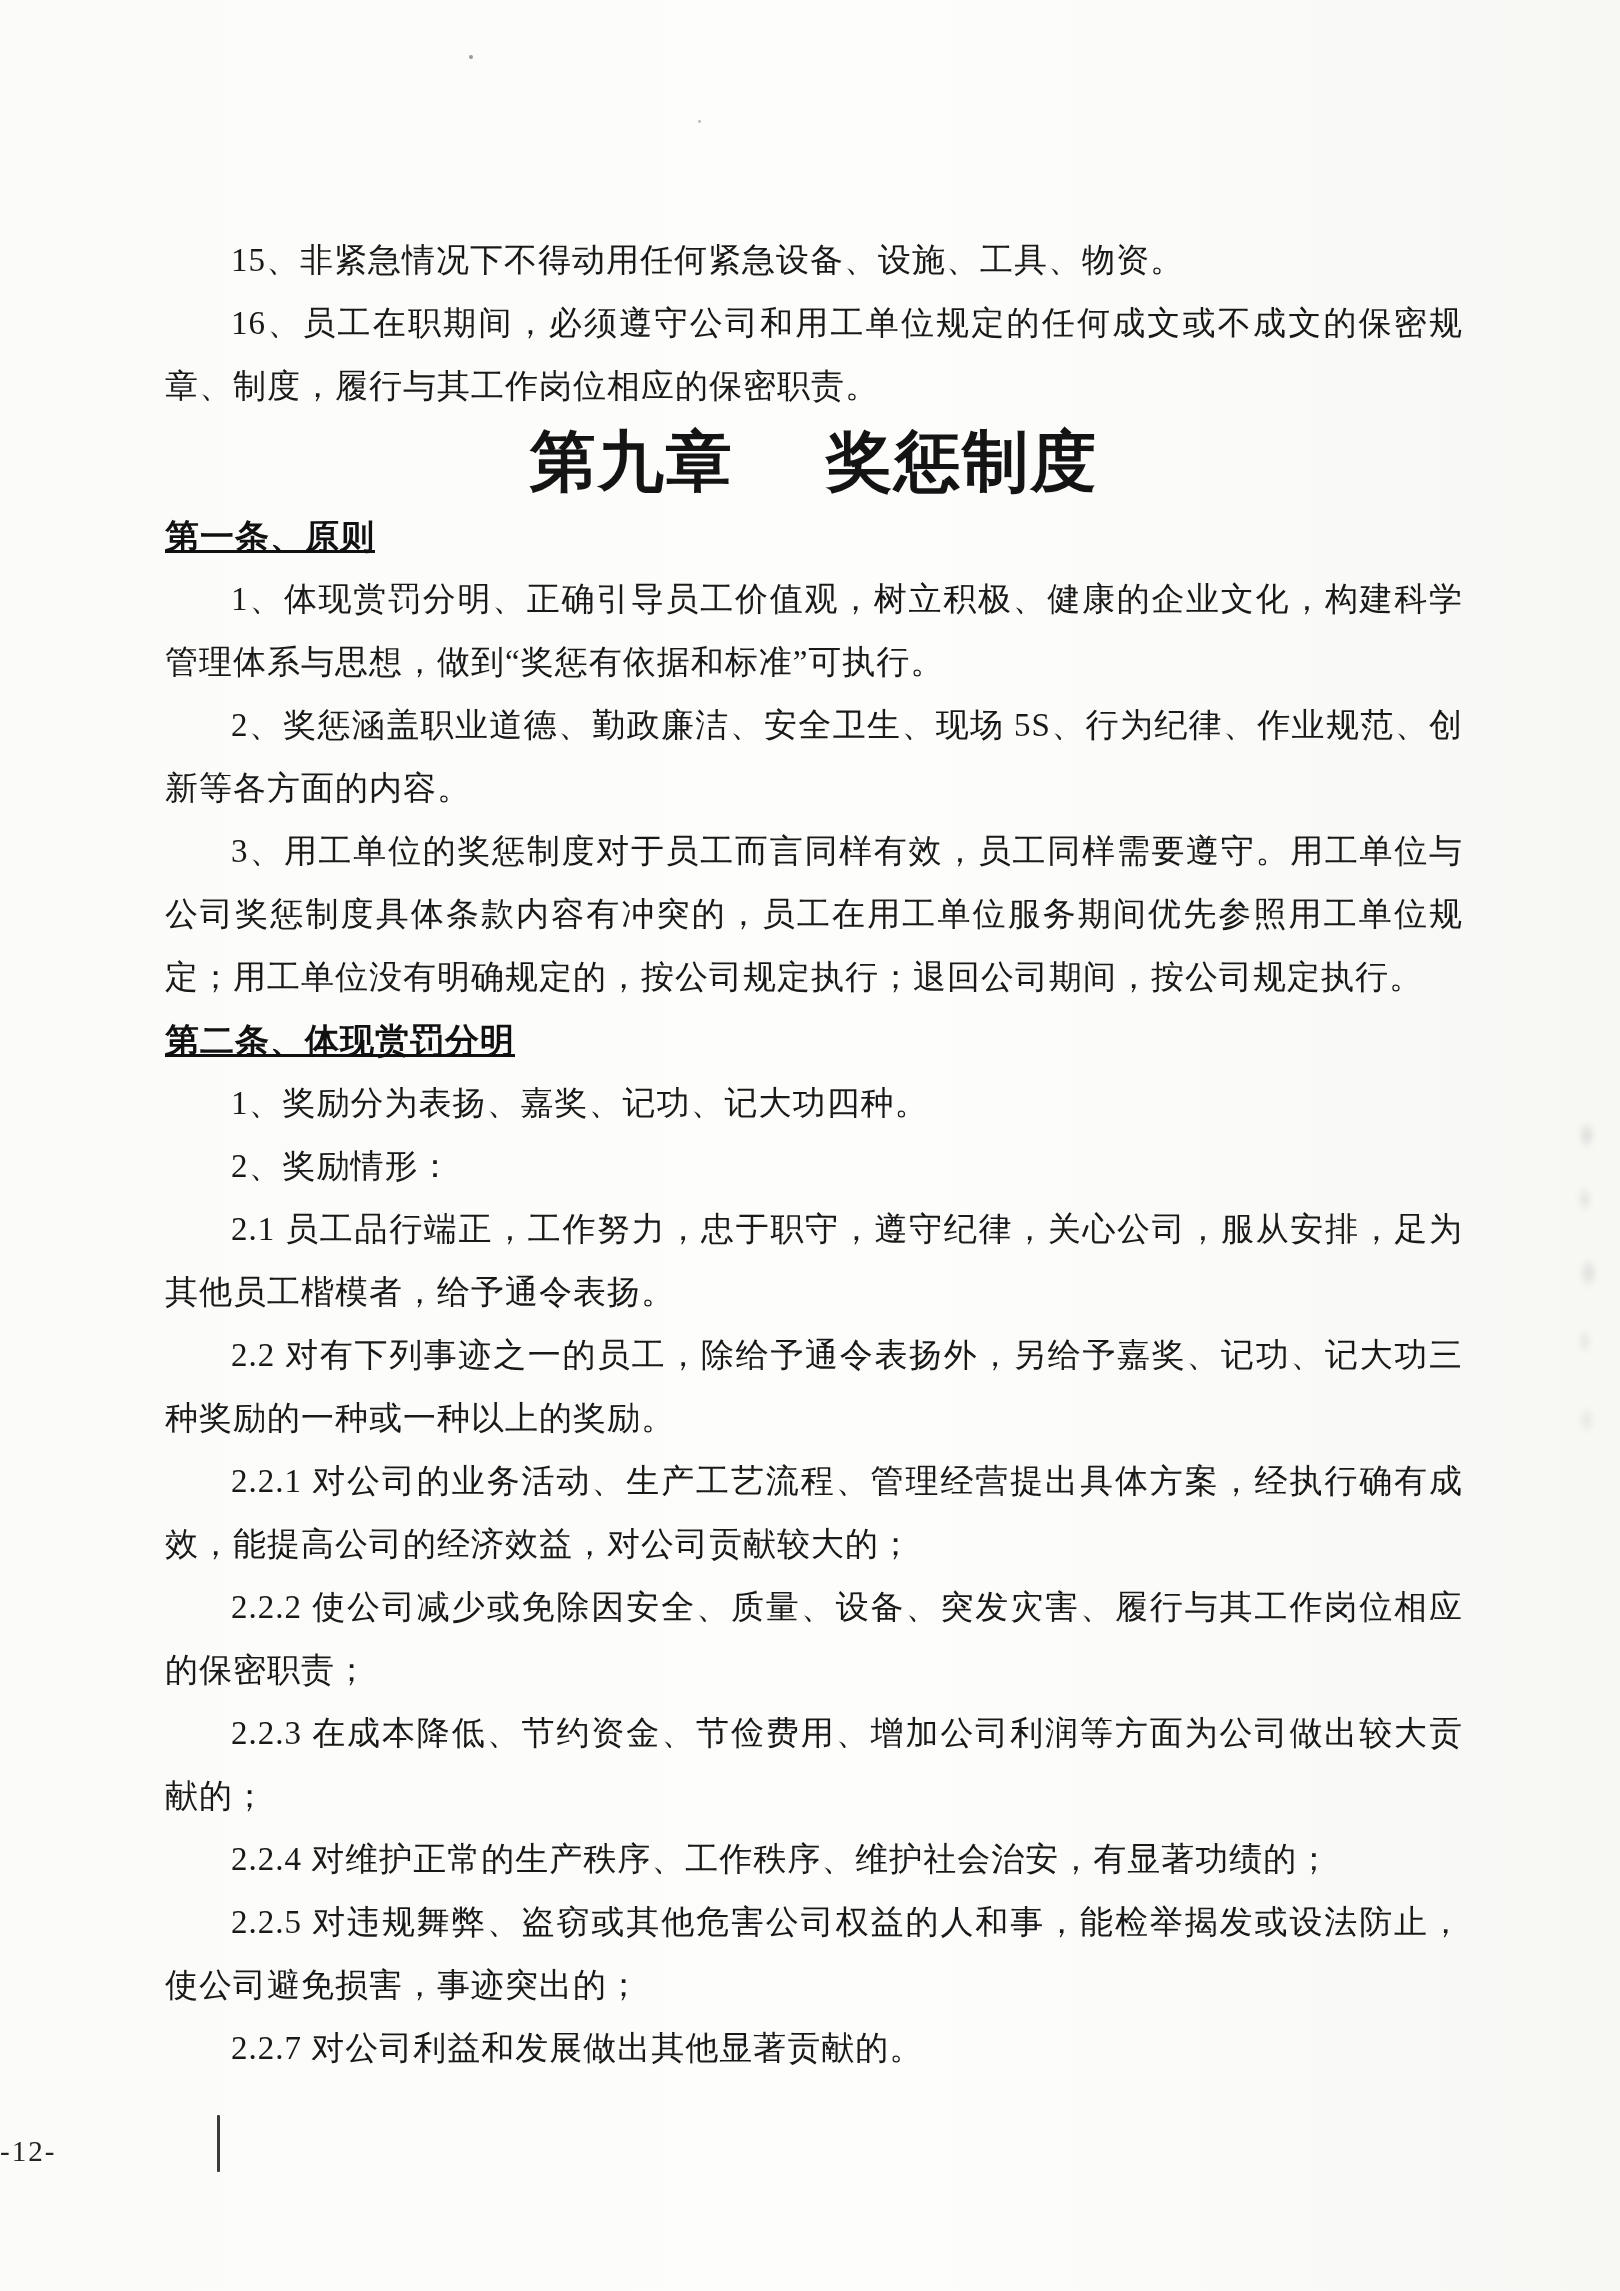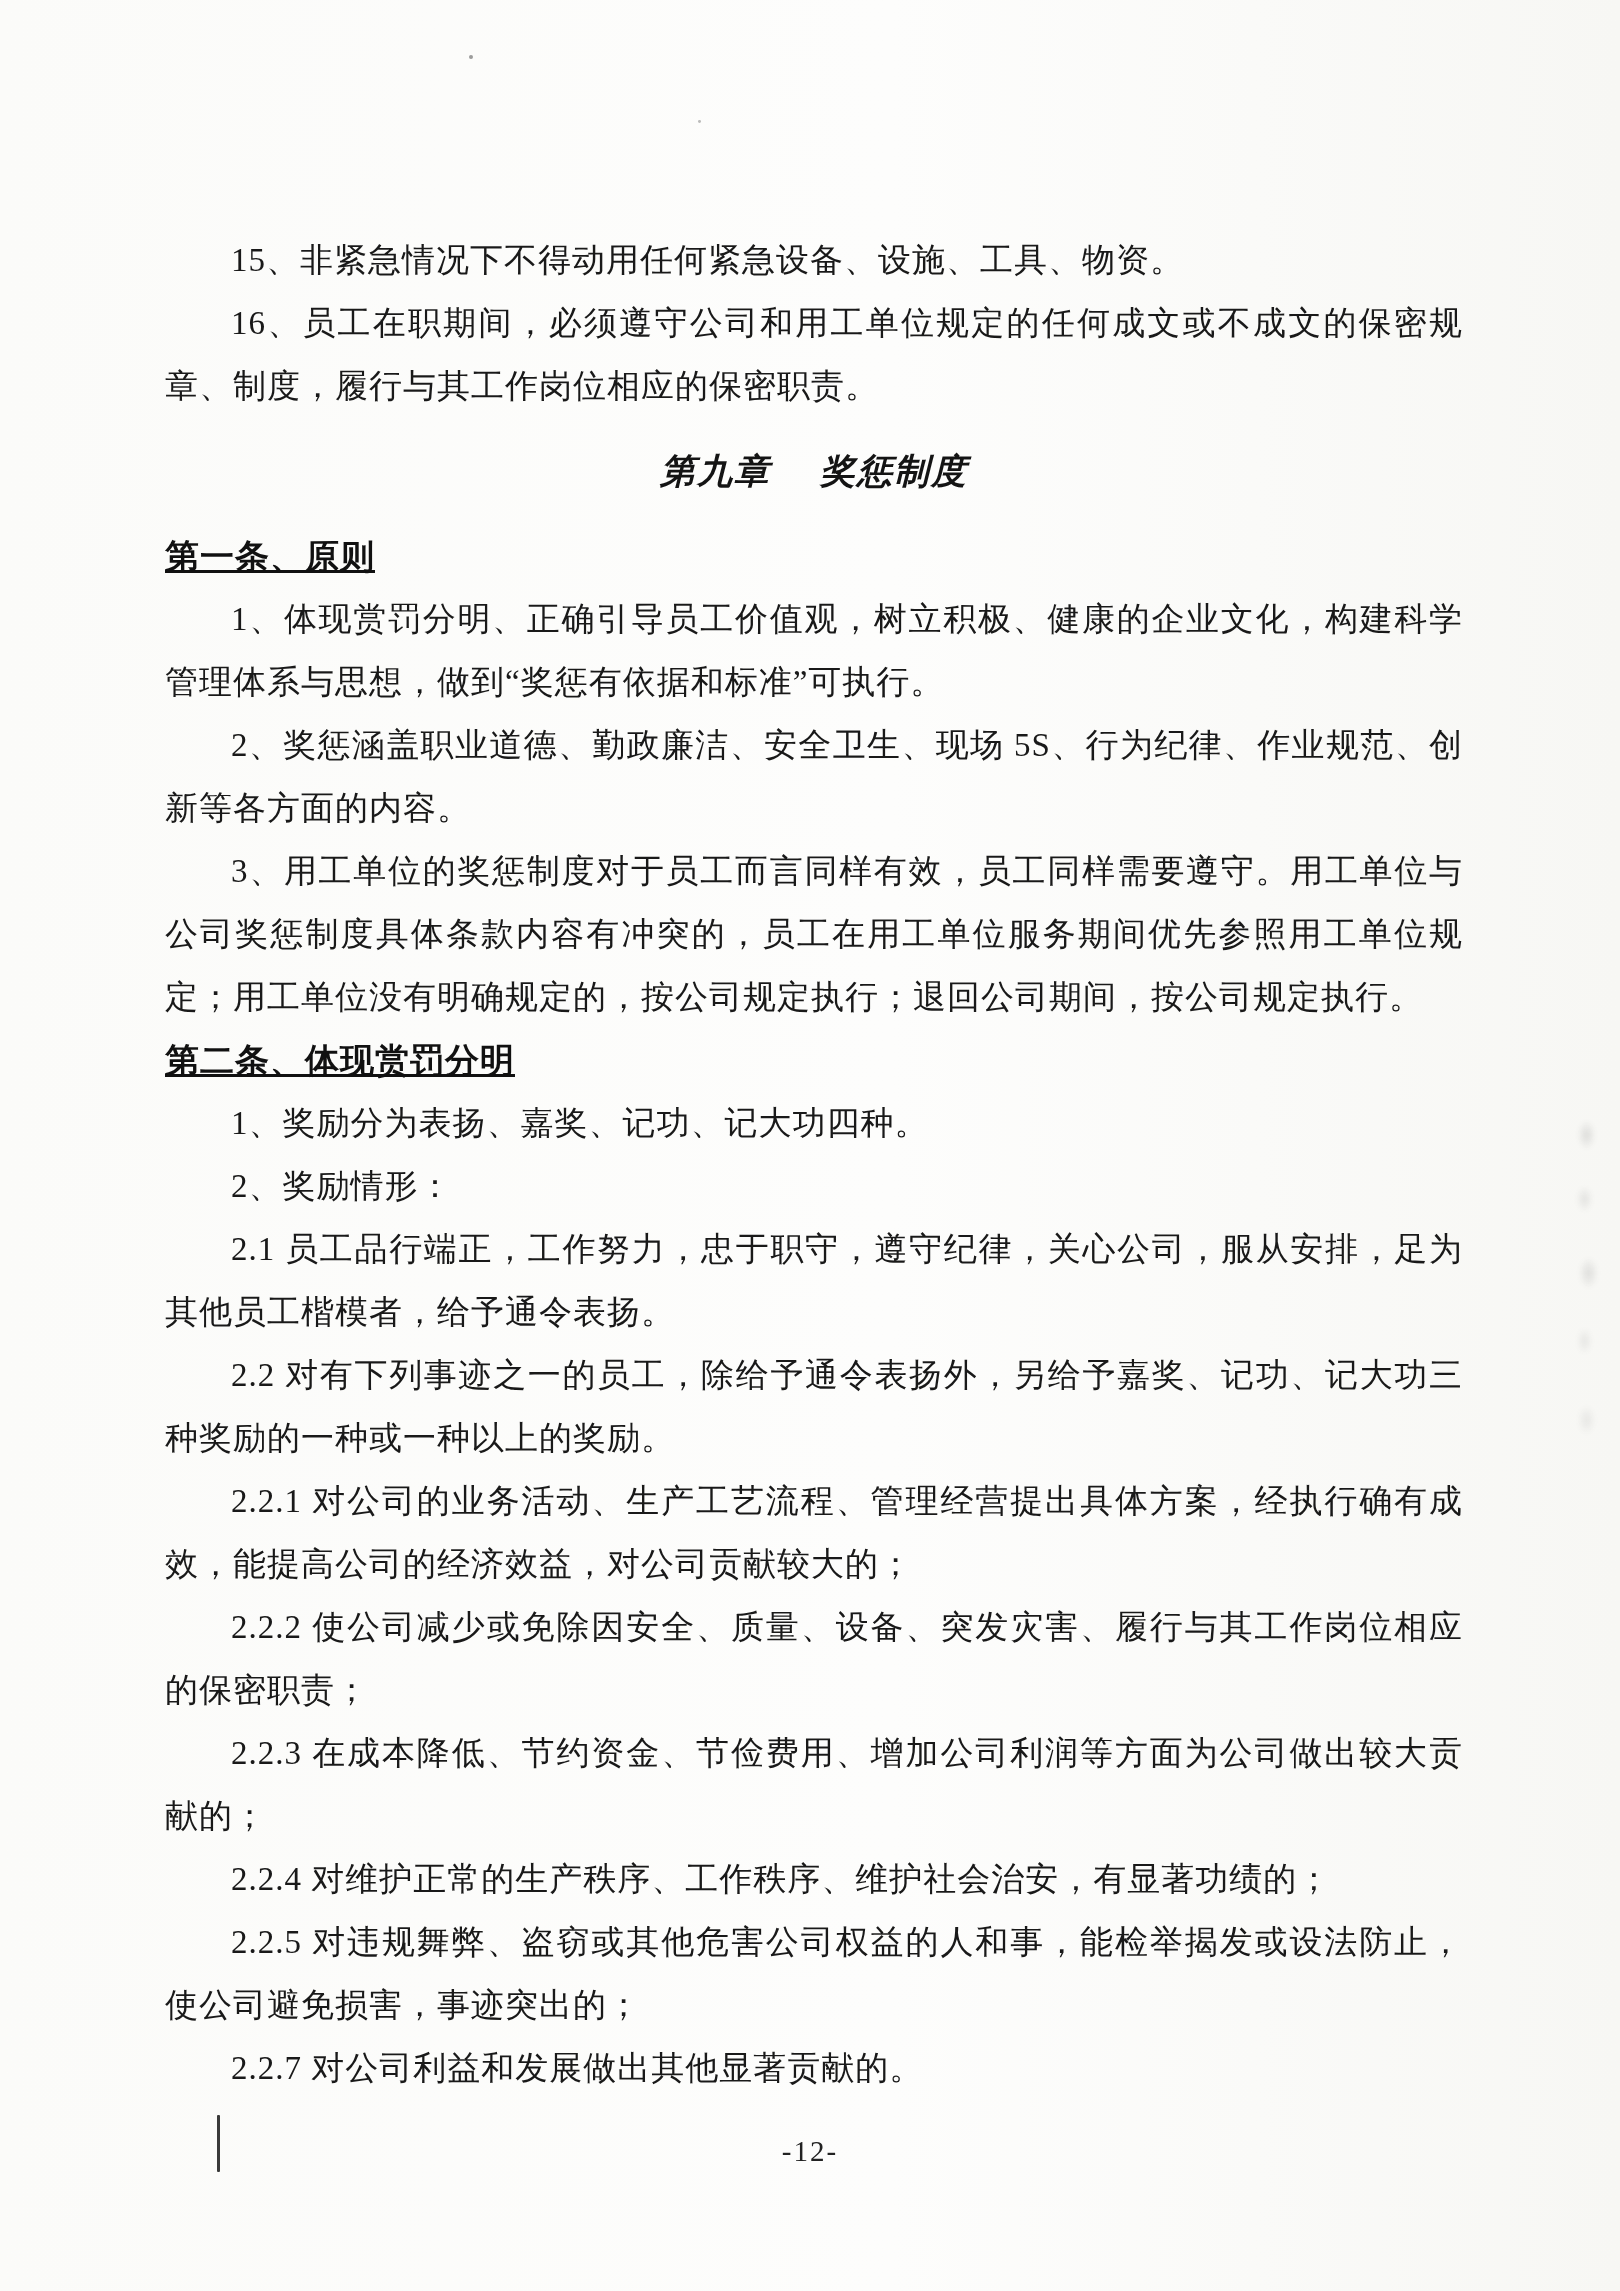--- a/index.html
+++ b/index.html
@@ -37,13 +37,12 @@
   }
   .chapter-title{
     text-align:center;
-    font-size:35px;
+    font-size:66px;
     font-weight:700;
     line-height:59px;
-    margin:24px 0;
+    margin:14px 0;
     color:#141414;
     letter-spacing:2px;
-    font-style:italic;
   }
   .chapter-title .chapter-name{ margin-left:1.4em; }
   .footer{

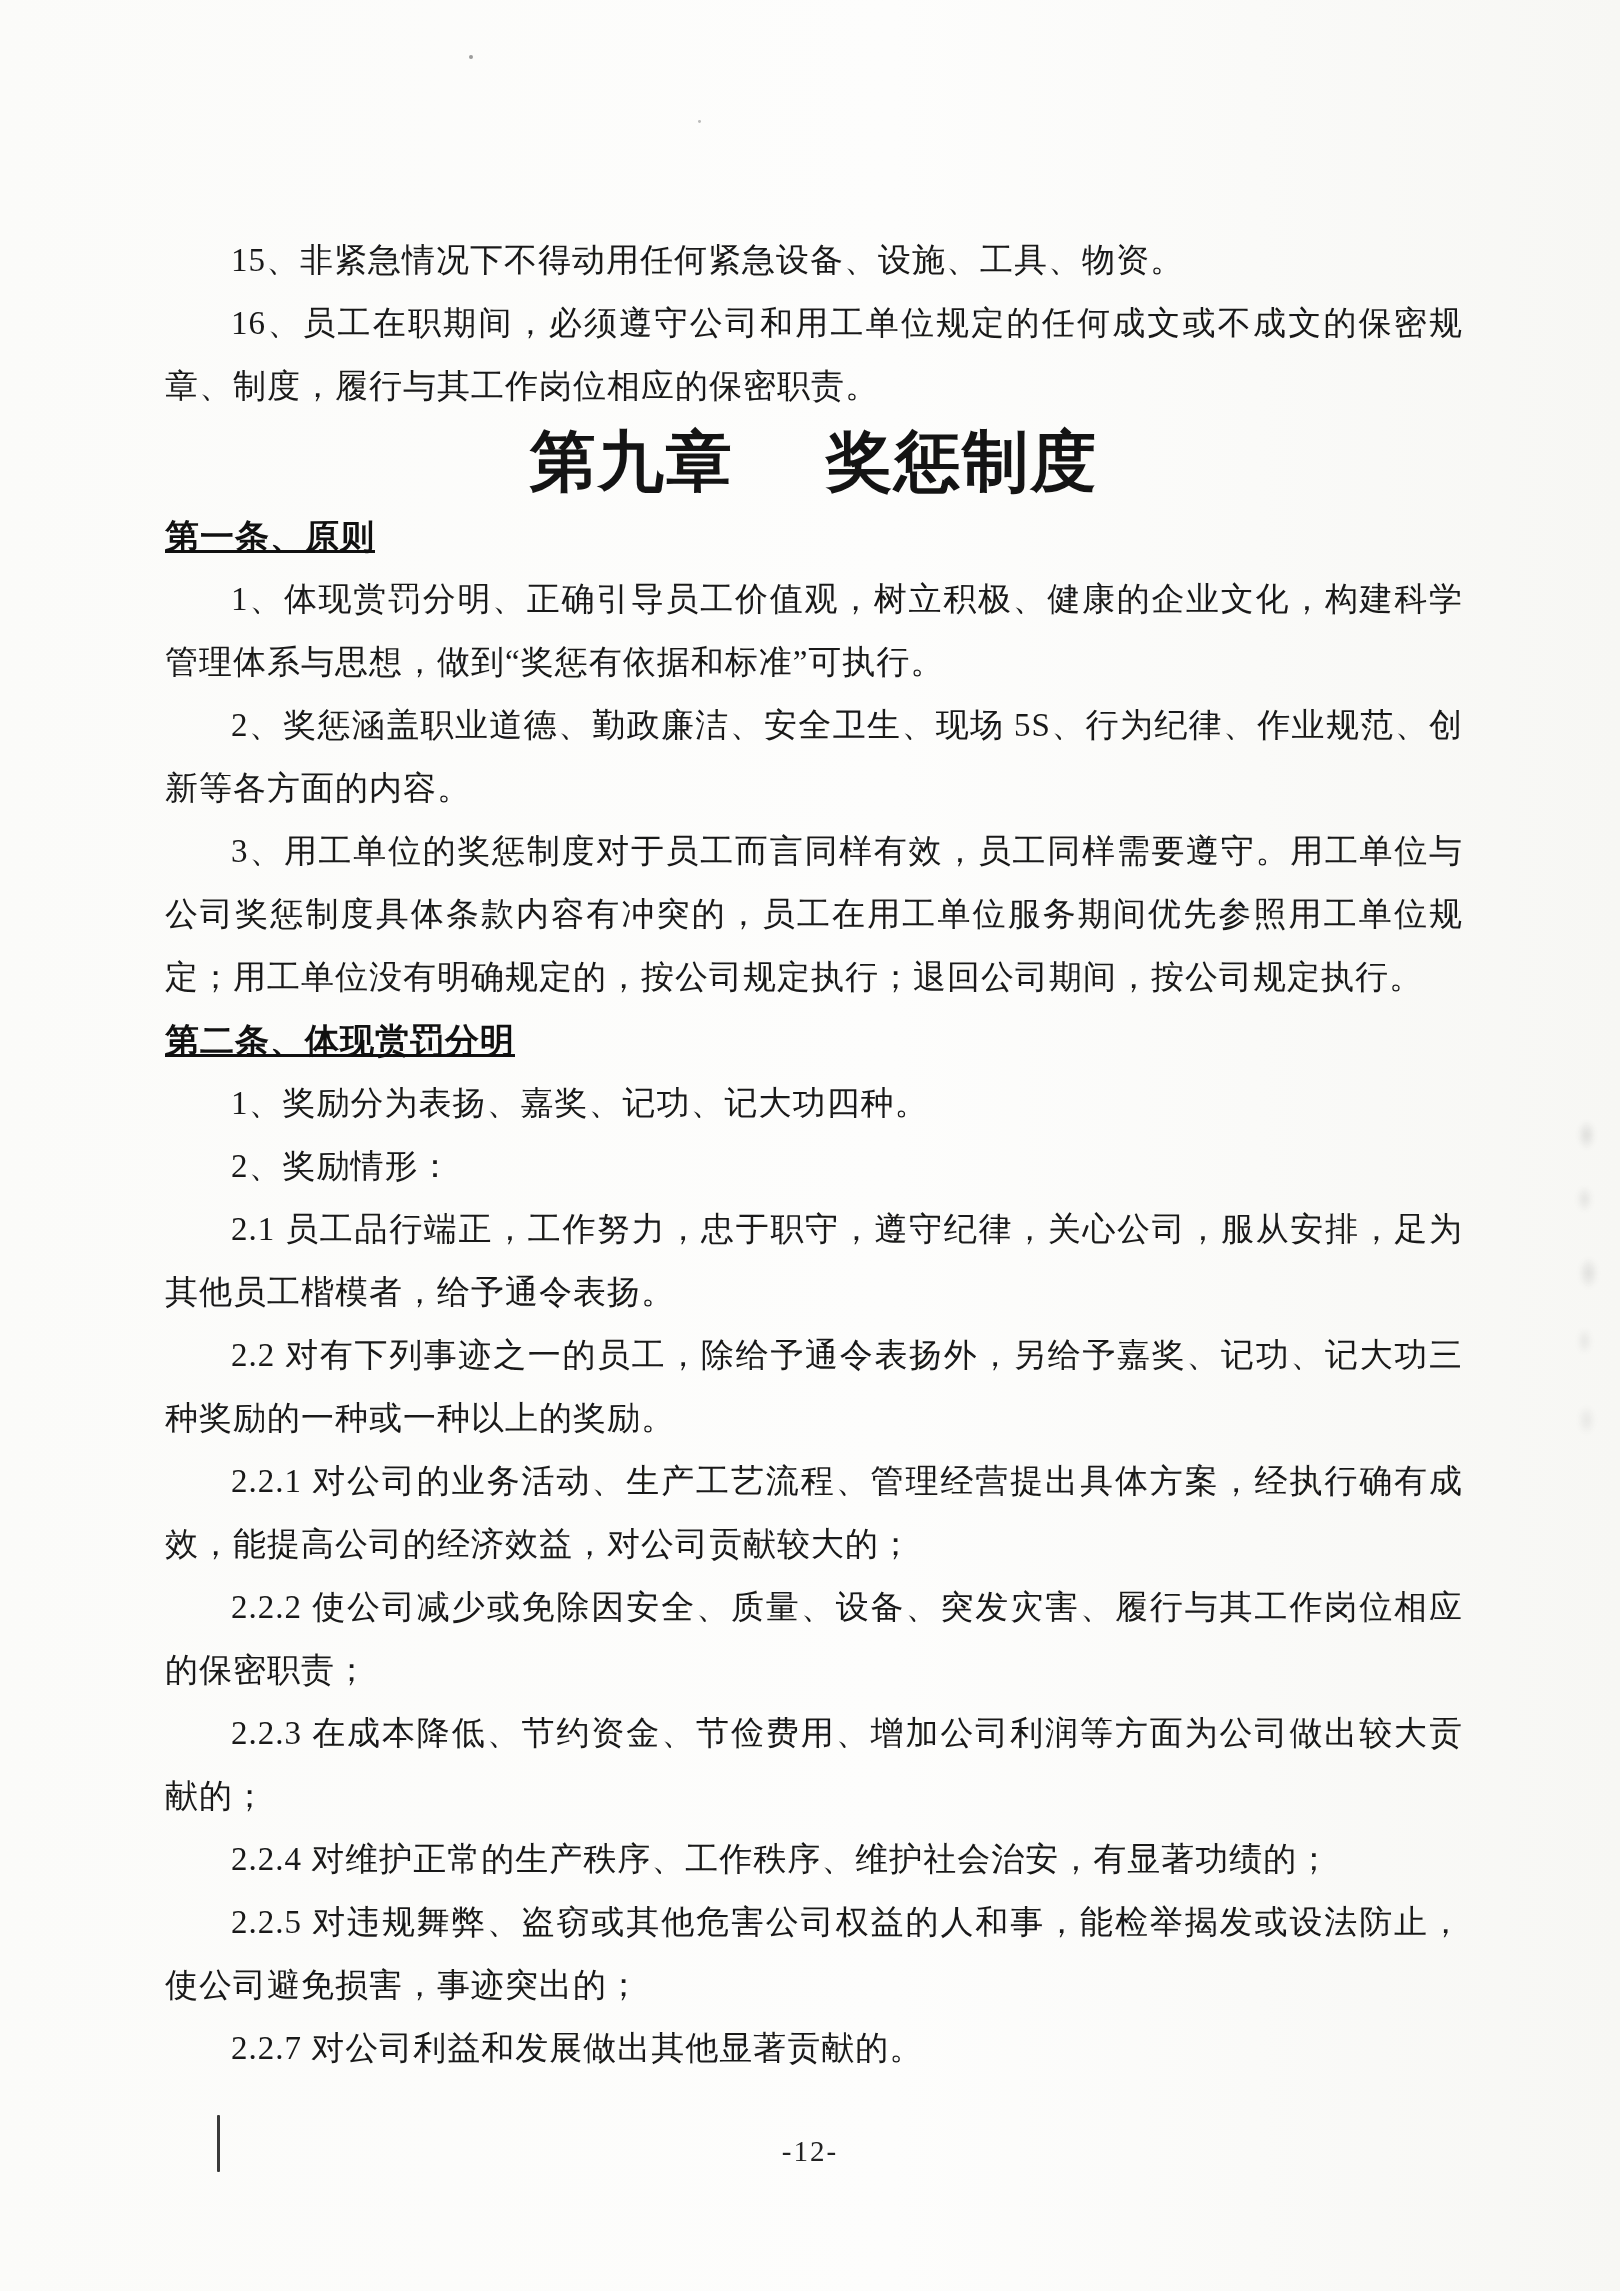--- a/index.html
+++ b/index.html
@@ -49,7 +49,6 @@
     position:absolute;
     left:0; right:0;
     top:2135px;
-    text-align:center;
     font-size:29px;
     color:#222;
     letter-spacing:2px;

